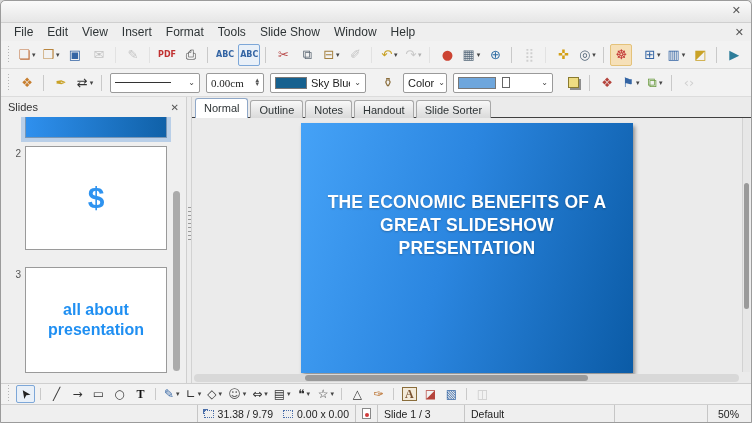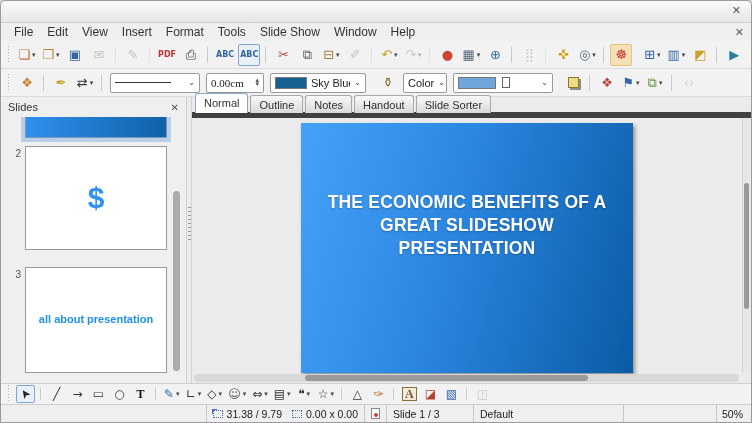--- a/index.html
+++ b/index.html
@@ -64,7 +64,7 @@
   .splitter .dots { position:absolute; top:110px; left:1px; width:3px; height:34px; background:repeating-linear-gradient(to bottom,#9a9a9a 0 1px,transparent 1px 4px); }
 
   .main-area { flex:1; display:flex; flex-direction:column; min-width:0; background:#ebebeb; position:relative; }
-  .tabs { height:21px; display:flex; align-items:flex-end; padding-left:3px; border-bottom:6px solid #404040; flex:0 0 auto;text-align:right; }
+  .tabs { height:21px; display:flex; align-items:flex-end; padding-left:3px; border-bottom:1px solid #404040; flex:0 0 auto;text-align:right; }
   .tab { font-size:11px; color:#2e3436; background:linear-gradient(#f8f8f8,#dadada); border:1px solid #a8a8a8; border-bottom:none; border-radius:3px 3px 0 0; padding:3px 8px 2px; margin-right:2px; position:relative; top:1px; }
   .tab.active { background:#fff; padding-bottom:4px; border-color:#8fa8c8; z-index:2; }
 

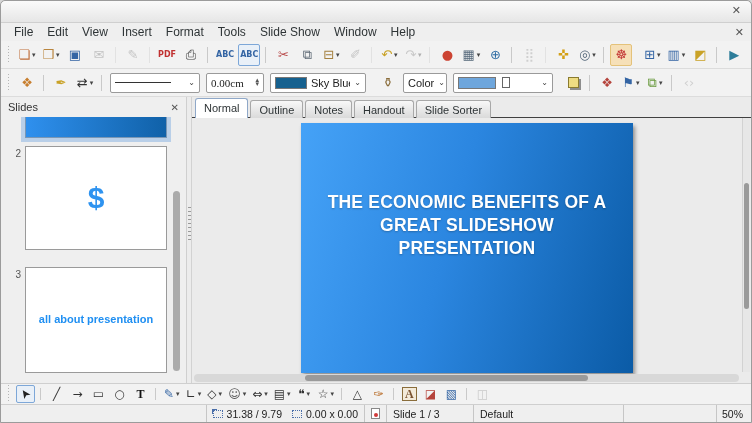--- a/index.html
+++ b/index.html
@@ -58,7 +58,7 @@
   .thumb-sel { position:absolute; left:20px; top:0; width:150px; height:25px; background:#b9cfe8; padding:0 4px; overflow:hidden; }
   .thumb-sel .grad { width:100%; height:21px; border:1px solid #7a97b5; border-top:none; }
   .dollar { font-size:30px; font-weight:bold; color:#2e93f0; font-family:"Liberation Sans",sans-serif; }
-  .thumb3-text { font-size:11px; font-weight:bold; color:#1f8ff2; line-height:1.25; }
+  .thumb3-text { font-size:16px; font-weight:bold; color:#1f8ff2; line-height:1.25; }
   .panel-scroll { position:absolute; right:6px; top:74px; width:7px; height:180px; background:#ababab; border-radius:4px; }
   .splitter { width:5px; background:#ececec; border-right:1px solid #d2d2d2; position:relative; flex:0 0 auto; }
   .splitter .dots { position:absolute; top:110px; left:1px; width:3px; height:34px; background:repeating-linear-gradient(to bottom,#9a9a9a 0 1px,transparent 1px 4px); }

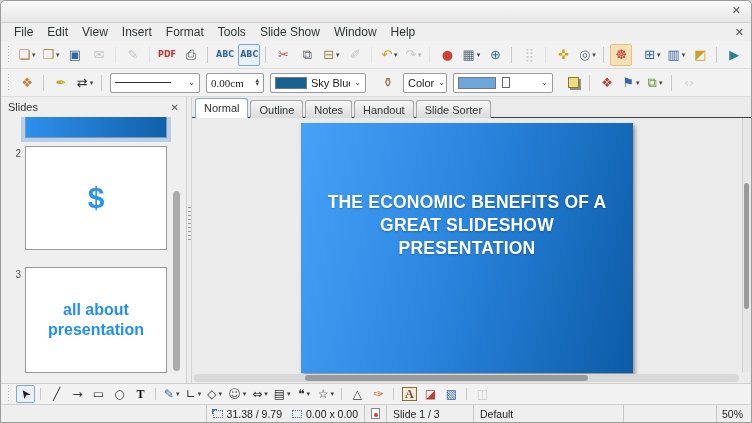--- a/index.html
+++ b/index.html
@@ -90,7 +90,7 @@
   .mini-rect.arrow::before { content:""; position:absolute; left:-2px; top:-2px; width:4px; height:4px; border-left:1px solid #4a6ea9; border-top:1px solid #4a6ea9; }
   .mod-doc { display:inline-block; width:9px; height:11px; background:#fff; border:1px solid #888; position:relative; }
   .mod-doc::after { content:""; position:absolute; right:1px; bottom:1px; width:4px; height:4px; border-radius:50%; background:#d03a3a; }
-  .sb-zoom { justify-content:flex-end; width:35px; padding-right:8px; }
+  .sb-zoom { justify-content:center; width:44px; padding-right:8px; }
 </style>
 </head>
 <body>

